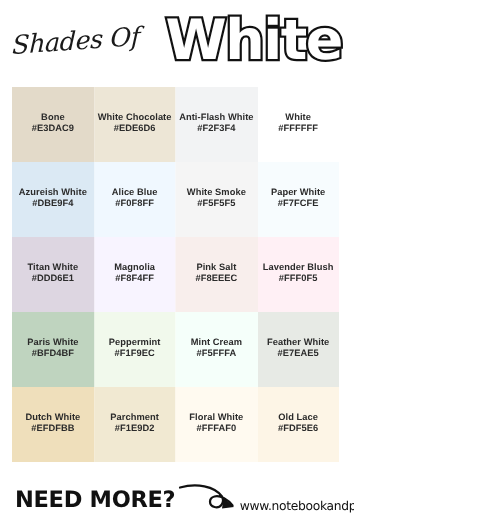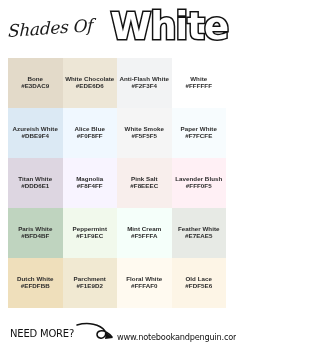--- a/index.html
+++ b/index.html
@@ -103,8 +103,8 @@
   }
   .need-more {
     font-family: "DejaVu Sans", sans-serif;
-    font-size: 10px;
-    font-weight: normal;
+    font-size: 15px;
+    font-weight: bold;
     color: #111111;
     letter-spacing: -0.2px;
     white-space: nowrap;

